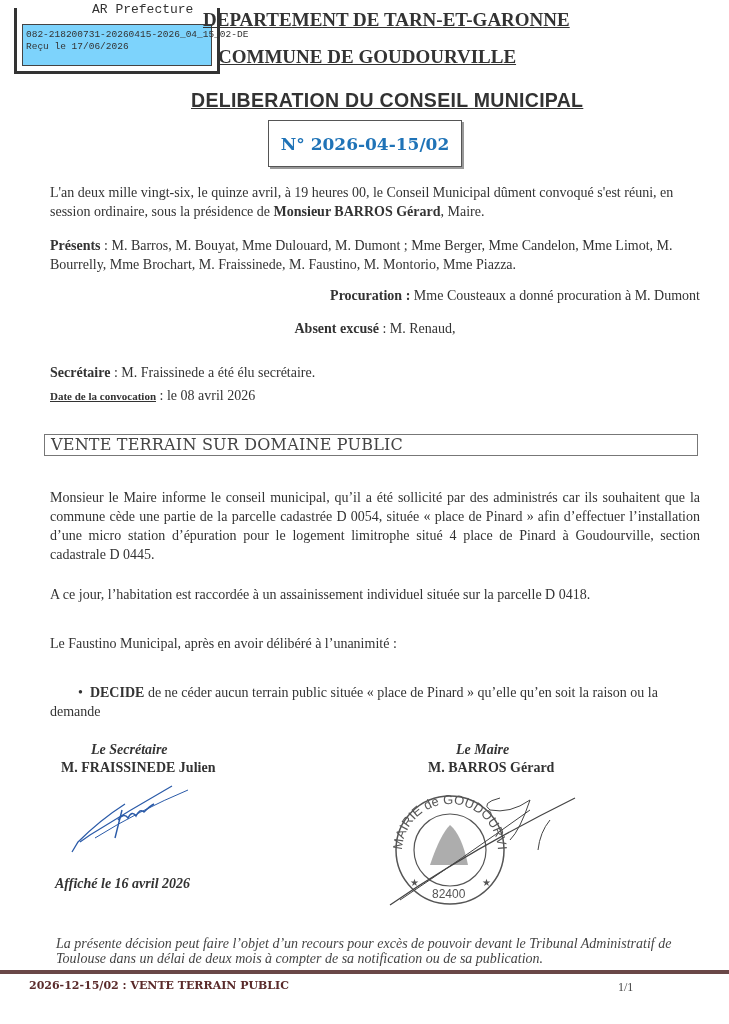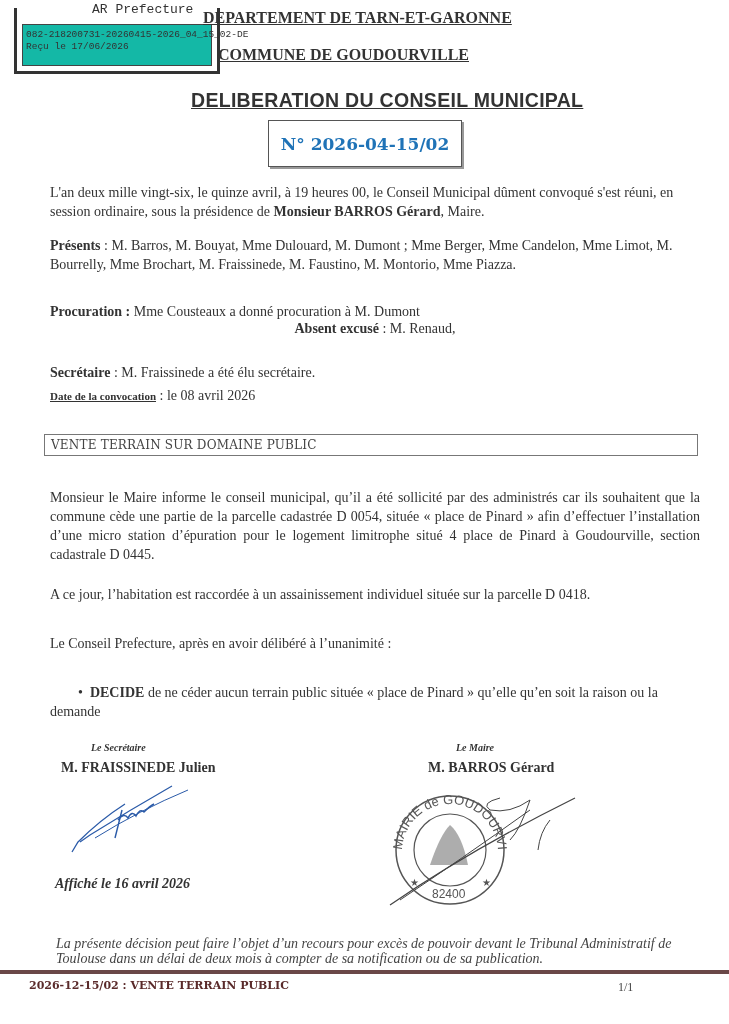--- a/index.html
+++ b/index.html
@@ -12,7 +12,7 @@
   .stamp-title { left:92px; top:2px; font-family:"Liberation Mono", monospace; font-size:13px; color:#333; }
   .stamp-inner { left:22px; top:24px; width:188px; height:40px; border:1px solid #444; background:#14b8a6; }
   .stamp-line { font-family:"Liberation Mono", monospace; font-size:9.5px; color:#333; line-height:12px; padding-left:3px; white-space:nowrap; }
-  .hdr { font-family:"Liberation Serif", serif; font-weight:bold; font-size:16px; text-decoration:underline; color:#333; white-space:nowrap; }
+  .hdr { font-family:"Liberation Serif", serif; font-weight:bold; font-size:19px; text-decoration:underline; color:#333; white-space:nowrap; }
   .title { left:155px; top:89px; font-family:"Liberation Sans", sans-serif; font-weight:bold; font-size:19.5px; text-decoration:underline; color:#333; letter-spacing:0.3px; white-space:nowrap;margin-left:36px; }
   .numbox { left:268px; top:120px; width:192px; height:45px; border:1px solid #555;
             box-shadow:2px 2px 0 #999; display:flex; align-items:center; justify-content:center; }

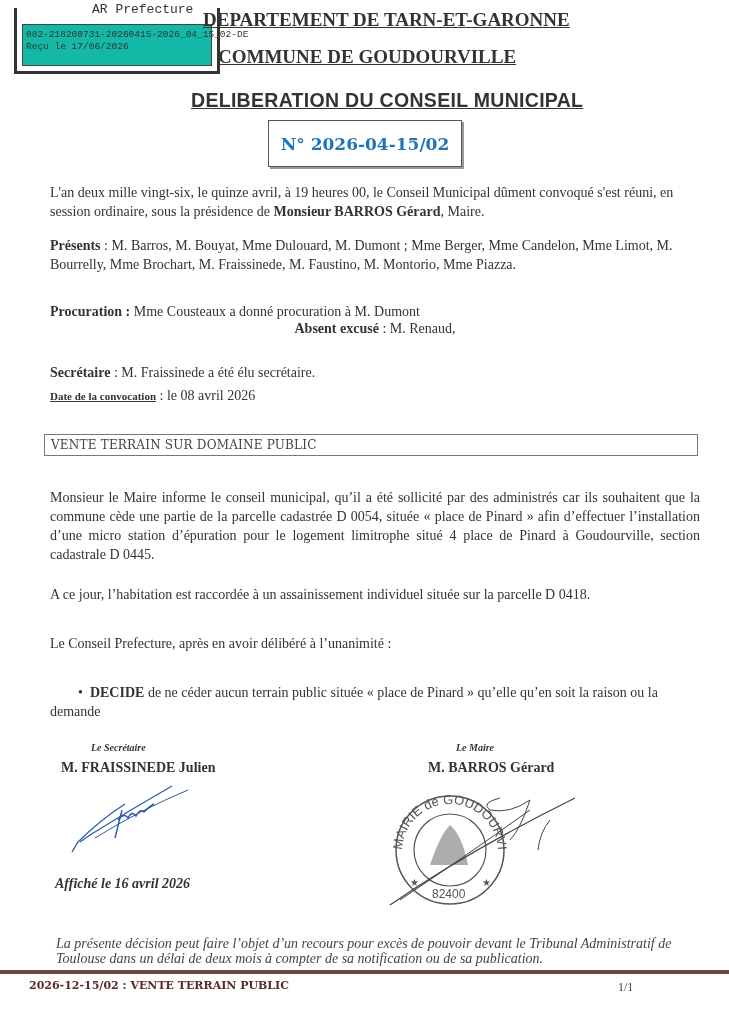--- a/index.html
+++ b/index.html
@@ -10,7 +10,7 @@
   .stamp-outer { left:14px; top:8px; width:200px; height:63px;
                  border-left:3px solid #333; border-right:3px solid #333; border-bottom:3px solid #333; }
   .stamp-title { left:92px; top:2px; font-family:"Liberation Mono", monospace; font-size:13px; color:#333; }
-  .stamp-inner { left:22px; top:24px; width:188px; height:40px; border:1px solid #444; background:#14b8a6; }
+  .stamp-inner { left:22px; top:24px; width:188px; height:40px; border:1px solid #444; background:#7dd3fc; }
   .stamp-line { font-family:"Liberation Mono", monospace; font-size:9.5px; color:#333; line-height:12px; padding-left:3px; white-space:nowrap; }
   .hdr { font-family:"Liberation Serif", serif; font-weight:bold; font-size:19px; text-decoration:underline; color:#333; white-space:nowrap; }
   .title { left:155px; top:89px; font-family:"Liberation Sans", sans-serif; font-weight:bold; font-size:19.5px; text-decoration:underline; color:#333; letter-spacing:0.3px; white-space:nowrap;margin-left:36px; }

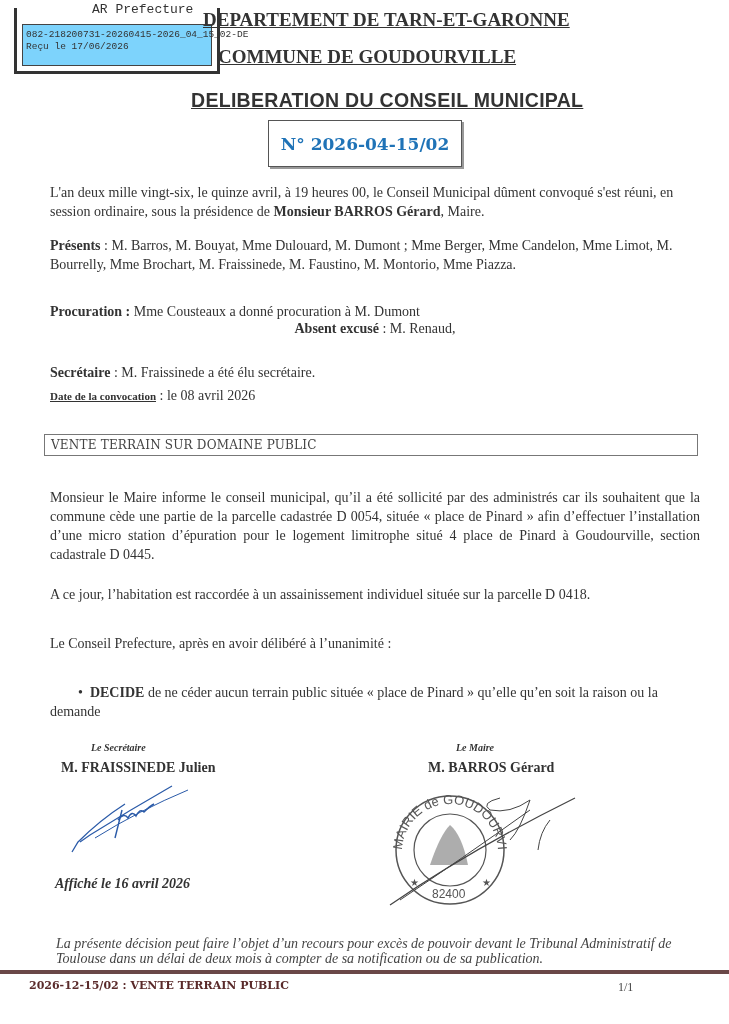--- a/index.html
+++ b/index.html
@@ -55,7 +55,7 @@
   <span class="lbl">Présents</span><span> : M. Barros, M. Bouyat, Mme Dulouard, M. Dumont ; Mme Berger, Mme Candelon, Mme Limot, M. Bourrelly, Mme Brochart, M. Fraissinede, M. Faustino, M. Montorio, Mme Piazza.</span>
 </div>
 
-<div class="abs p" style="top:302px;">
+<div class="abs p" style="top:286px;text-align:right;">
   <span class="lbl">Procuration</span><b> :</b><span> Mme Cousteaux a donné procuration à M. Dumont</span>
 </div>
 

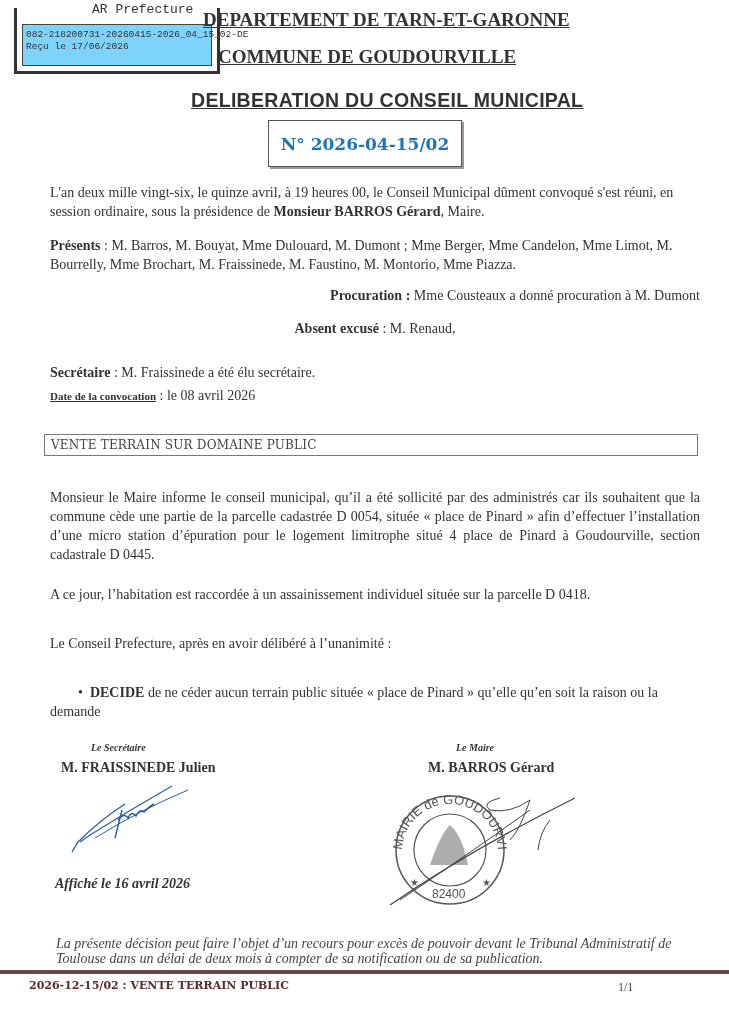--- a/index.html
+++ b/index.html
@@ -21,7 +21,7 @@
   .lbl { font-weight:bold; }
   .smalllbl { font-weight:bold; text-decoration:underline; font-size:11px; }
   .section { left:44px; top:434px; width:652px; height:20px; border:1px solid #777; }
-  .section span { font-family:"DejaVu Serif", serif; font-size:12px; color:#444; padding-left:6px; line-height:20px; letter-spacing:0.2px; }
+  .section span { font-family:"DejaVu Serif", serif; font-size:16px; color:#444; padding-left:6px; line-height:20px; letter-spacing:0.2px; }
   .justify { text-align:justify; }
   .sig-role { font-style:italic; font-weight:bold; font-size:10px; color:#333; }
   .sig-name { font-weight:bold; font-size:14px; color:#333; }

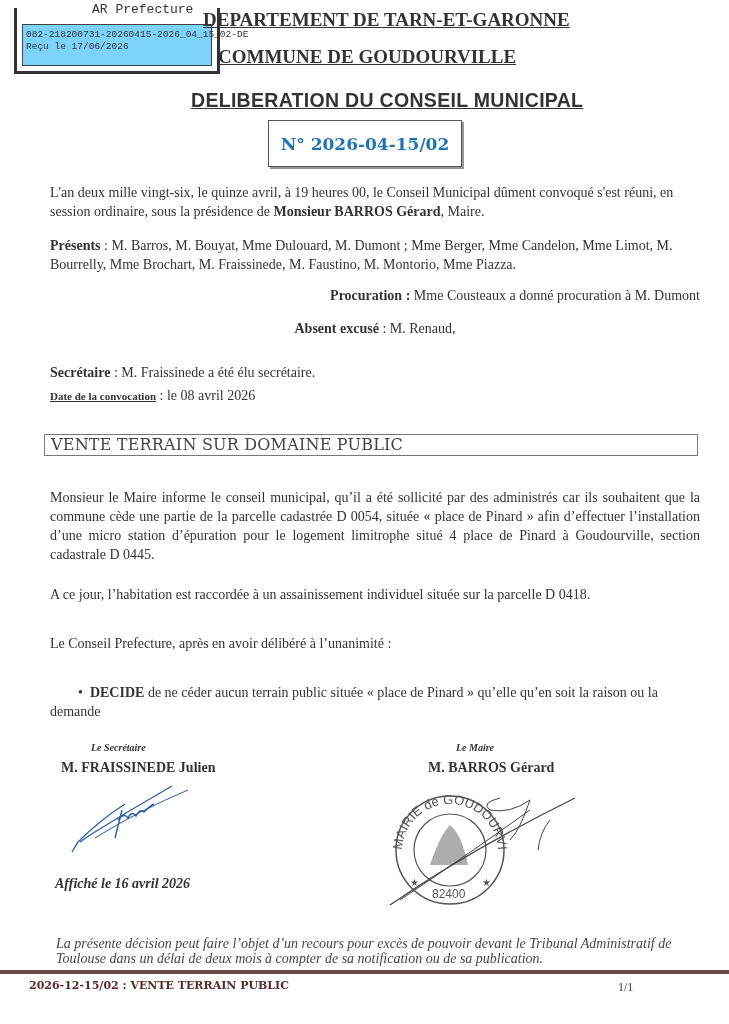--- a/index.html
+++ b/index.html
@@ -77,7 +77,7 @@
 
 <div class="abs p justify" style="top:488px;">Monsieur le Maire informe le conseil municipal, qu’il a été sollicité par des administrés car ils souhaitent que la commune cède une partie de la parcelle cadastrée D 0054, située « place de Pinard » afin d’effectuer l’installation d’une micro station d’épuration pour le logement limitrophe situé 4 place de Pinard à Goudourville, section cadastrale D 0445.</div>
 <div class="abs p" style="top:585px;">A ce jour, l’habitation est raccordée à un assainissement individuel située sur la parcelle D 0418.</div>
-<div class="abs p" style="top:634px;">Le Conseil Prefecture, après en avoir délibéré à l’unanimité :</div>
+<div class="abs p" style="top:634px;">Le Faustino Municipal, après en avoir délibéré à l’unanimité :</div>
 <div class="abs p" style="top:683px;">
   <span style="padding-left:28px">•&nbsp;&nbsp;</span><span class="lbl">DECIDE</span><span> de ne céder aucun terrain public située « place de Pinard » qu’elle qu’en soit la raison ou la demande</span>
 </div>

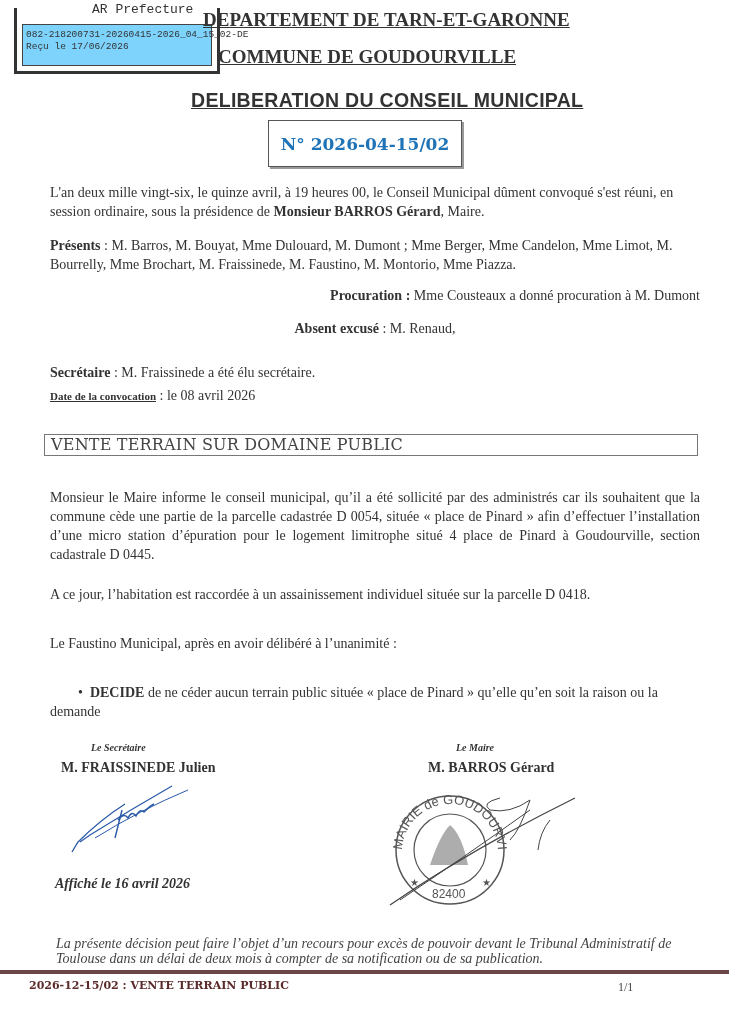--- a/index.html
+++ b/index.html
@@ -23,7 +23,7 @@
   .section { left:44px; top:434px; width:652px; height:20px; border:1px solid #777; }
   .section span { font-family:"DejaVu Serif", serif; font-size:16px; color:#444; padding-left:6px; line-height:20px; letter-spacing:0.2px; }
   .justify { text-align:justify; }
-  .sig-role { font-style:italic; font-weight:bold; font-size:10px; color:#333; }
+  .sig-role { font-style:italic; font-weight:bold; font-size:14px; color:#333; }
   .sig-name { font-weight:bold; font-size:14px; color:#333; }
   .disclaimer { left:56px; top:936px; width:650px; font-style:italic; font-size:14px; line-height:15px; color:#444; }
   .rule { left:0; top:970px; width:729px; height:4px; background:#6a4848; }

